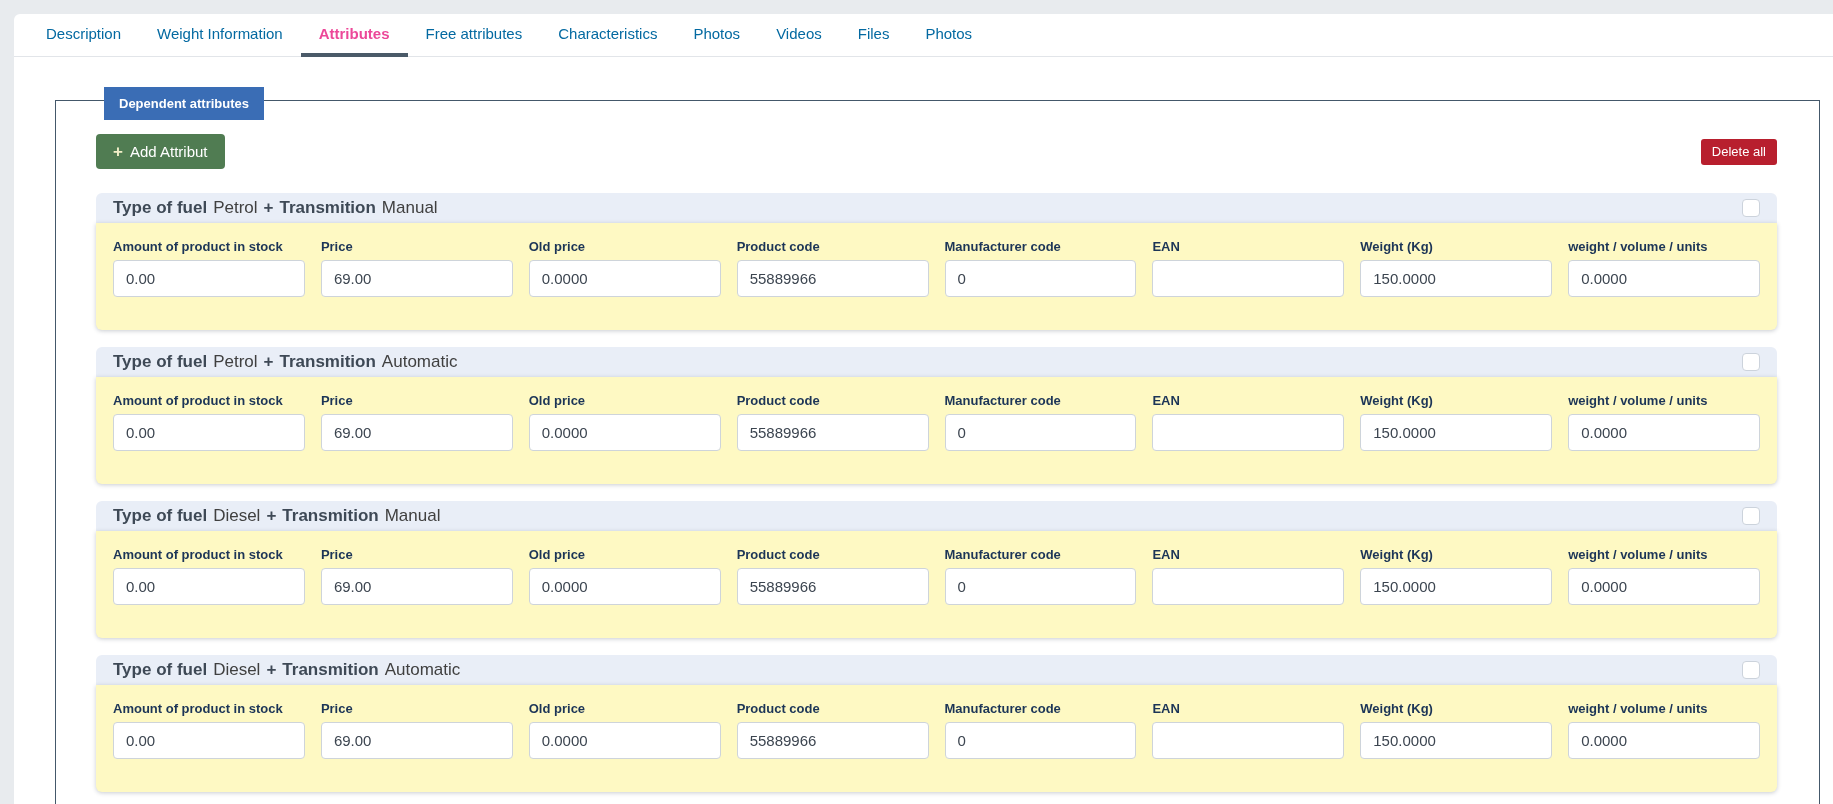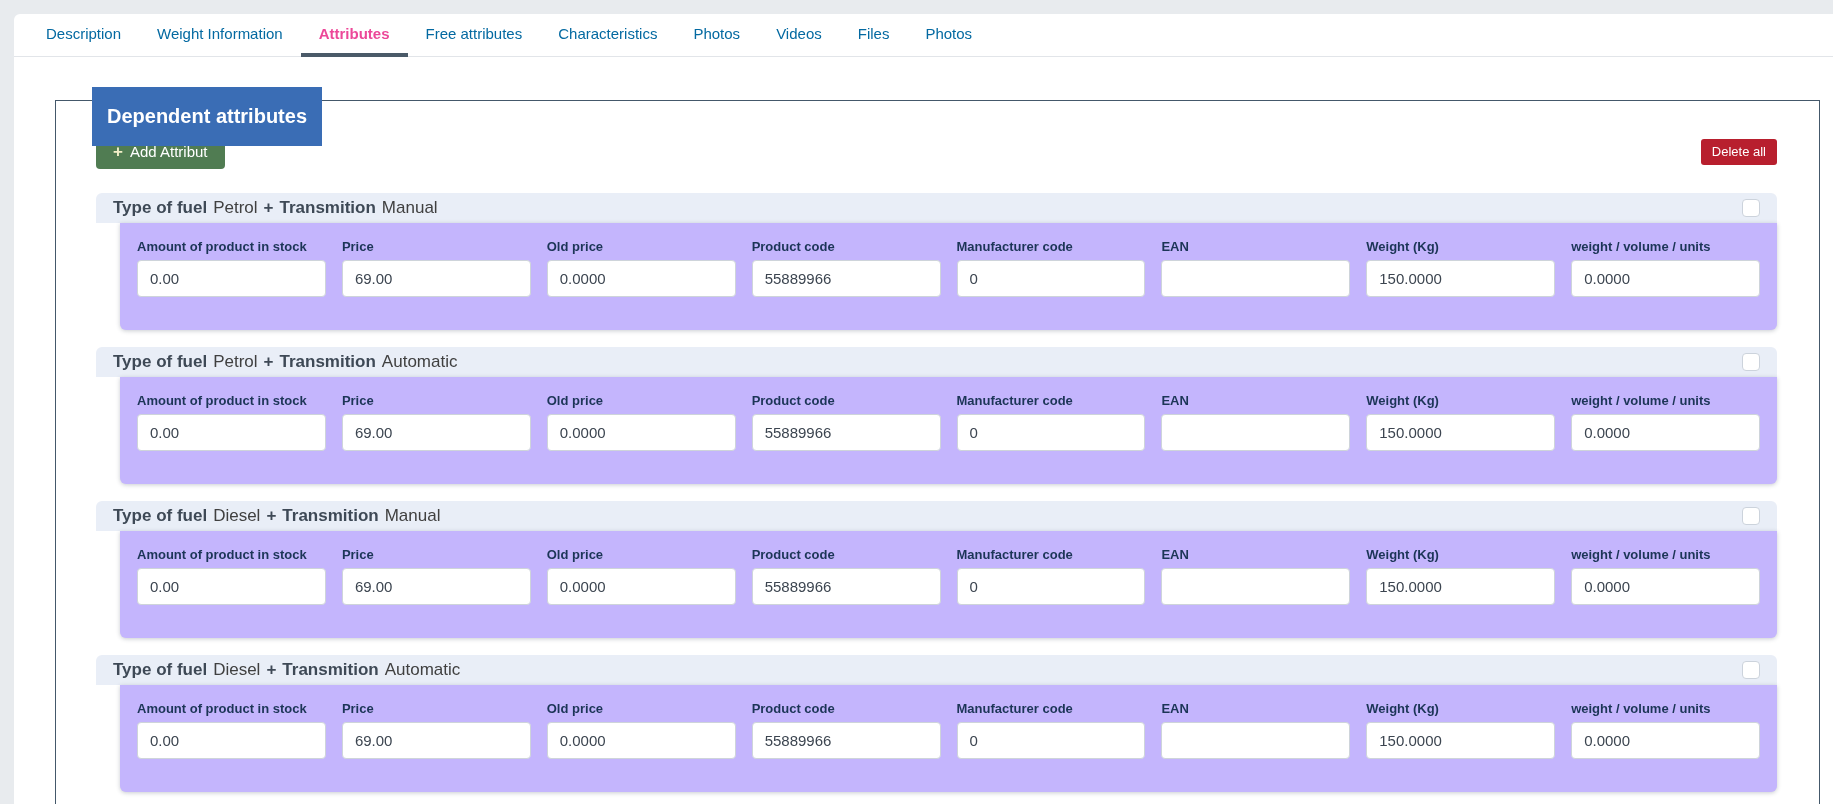--- a/index.html
+++ b/index.html
@@ -38,10 +38,10 @@
     min-height:700px;
   }
   .legend-badge {
-    position:absolute; top:-14px; left:36px;
+    position:absolute; top:-14px; left:48px;
     background:#3a6db5; color:#ffffff;
-    font-size:20px; font-weight:bold;
-    padding:21px 15px; line-height:17px;
+    font-size:13px; font-weight:bold;
+    padding:8px 15px; line-height:17px;
   }
 
   .toolbar {

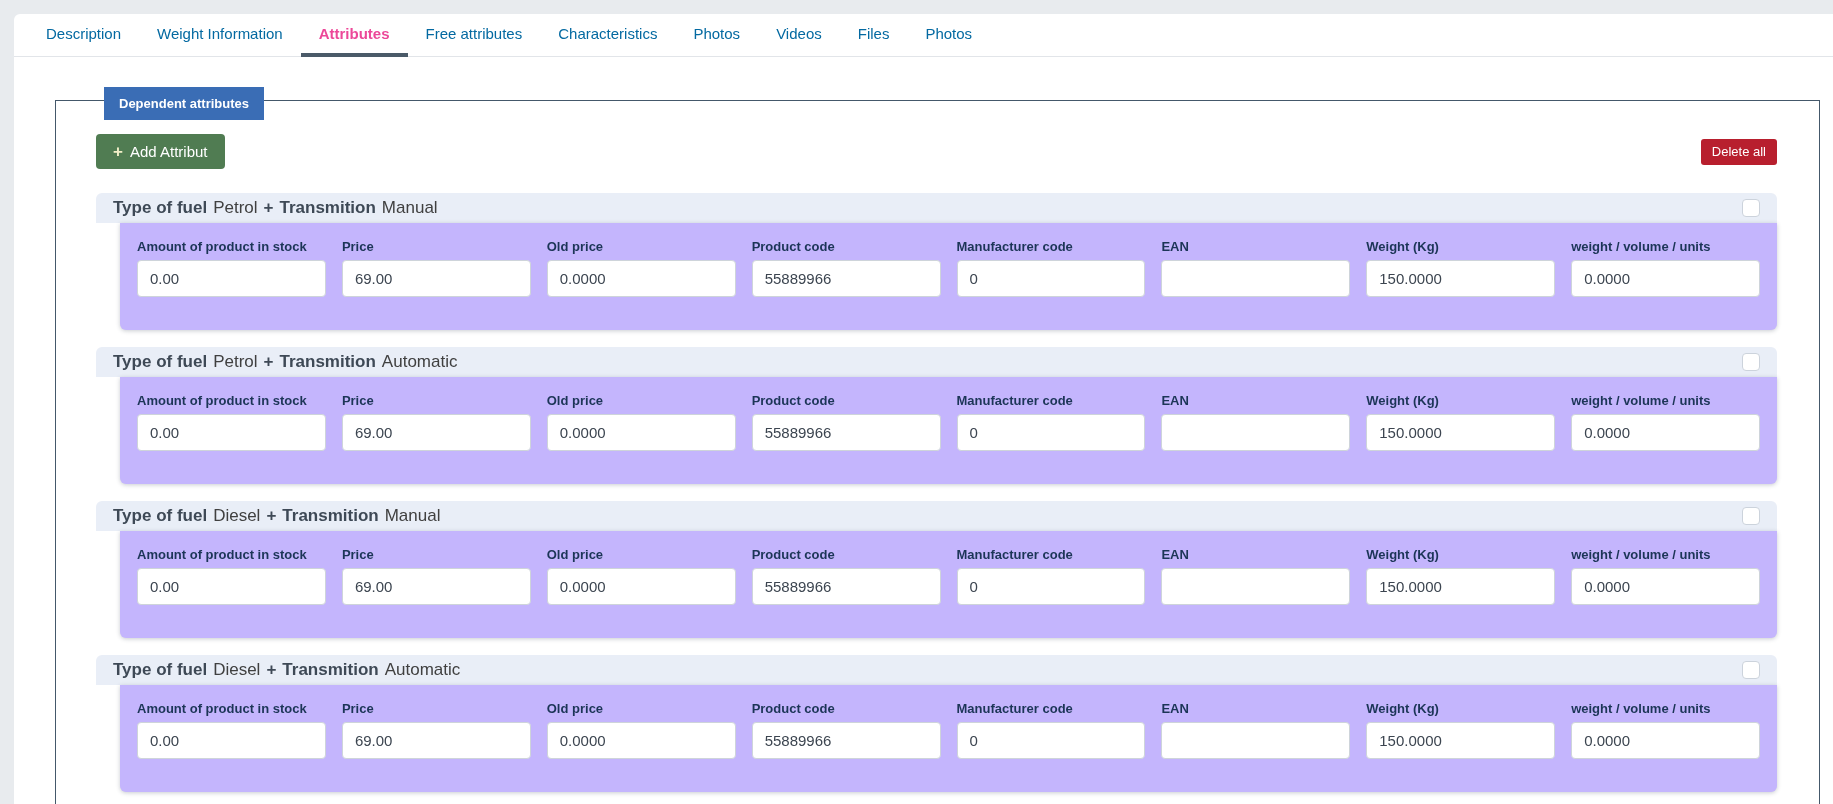--- a/index.html
+++ b/index.html
@@ -75,10 +75,10 @@
     cursor:pointer;
   }
   .group-body {
-    background:#c4b5fd; border-radius:0 0 6px 6px;
+    background:#fef9c3; border-radius:0 0 6px 6px;
     box-shadow:0 1px 4px rgba(40,50,70,0.25);
     padding:16px 17px 33px 17px;
-    display:grid; grid-template-columns:repeat(8, 1fr); column-gap:16px;margin-left:24px;
+    display:grid; grid-template-columns:repeat(8, 1fr); column-gap:16px;
   }
   .field label {
     display:block; font-size:13px; font-weight:bold; color:#1c3557;

